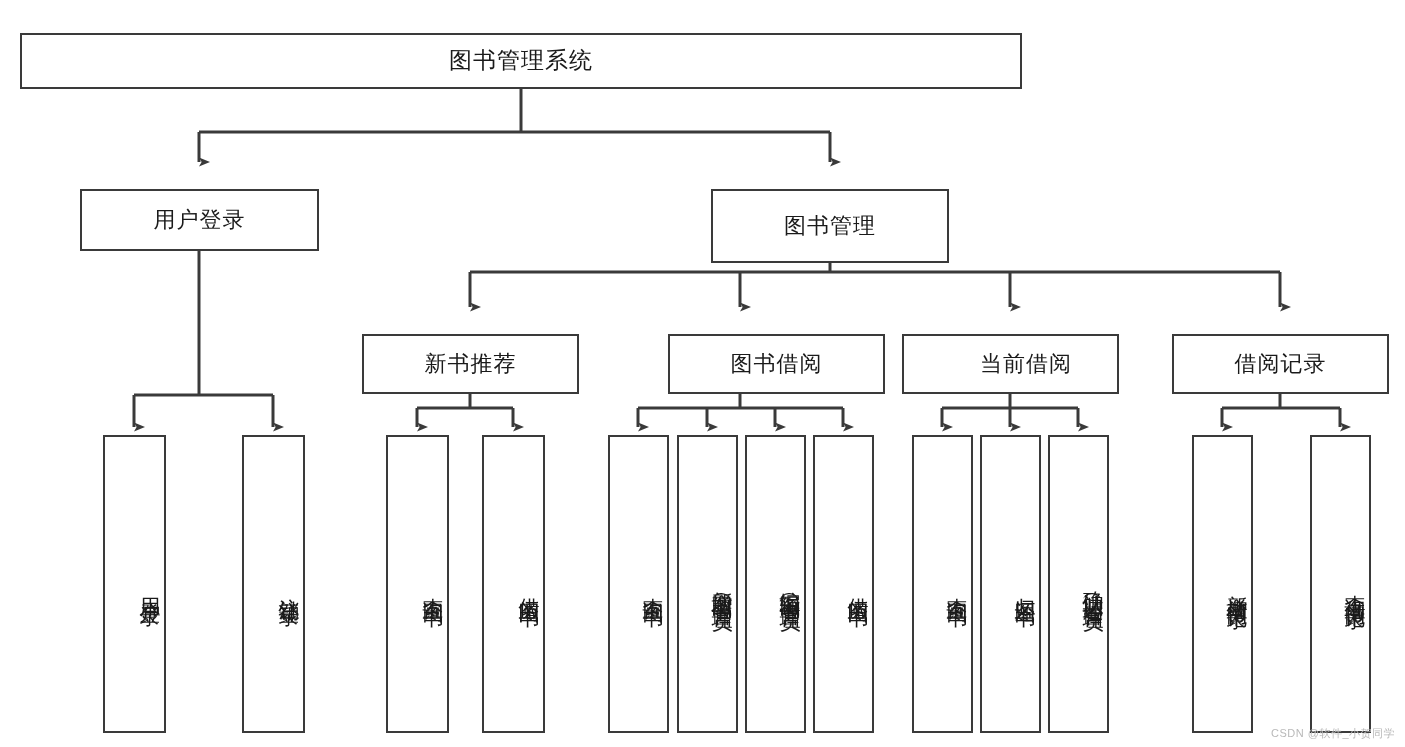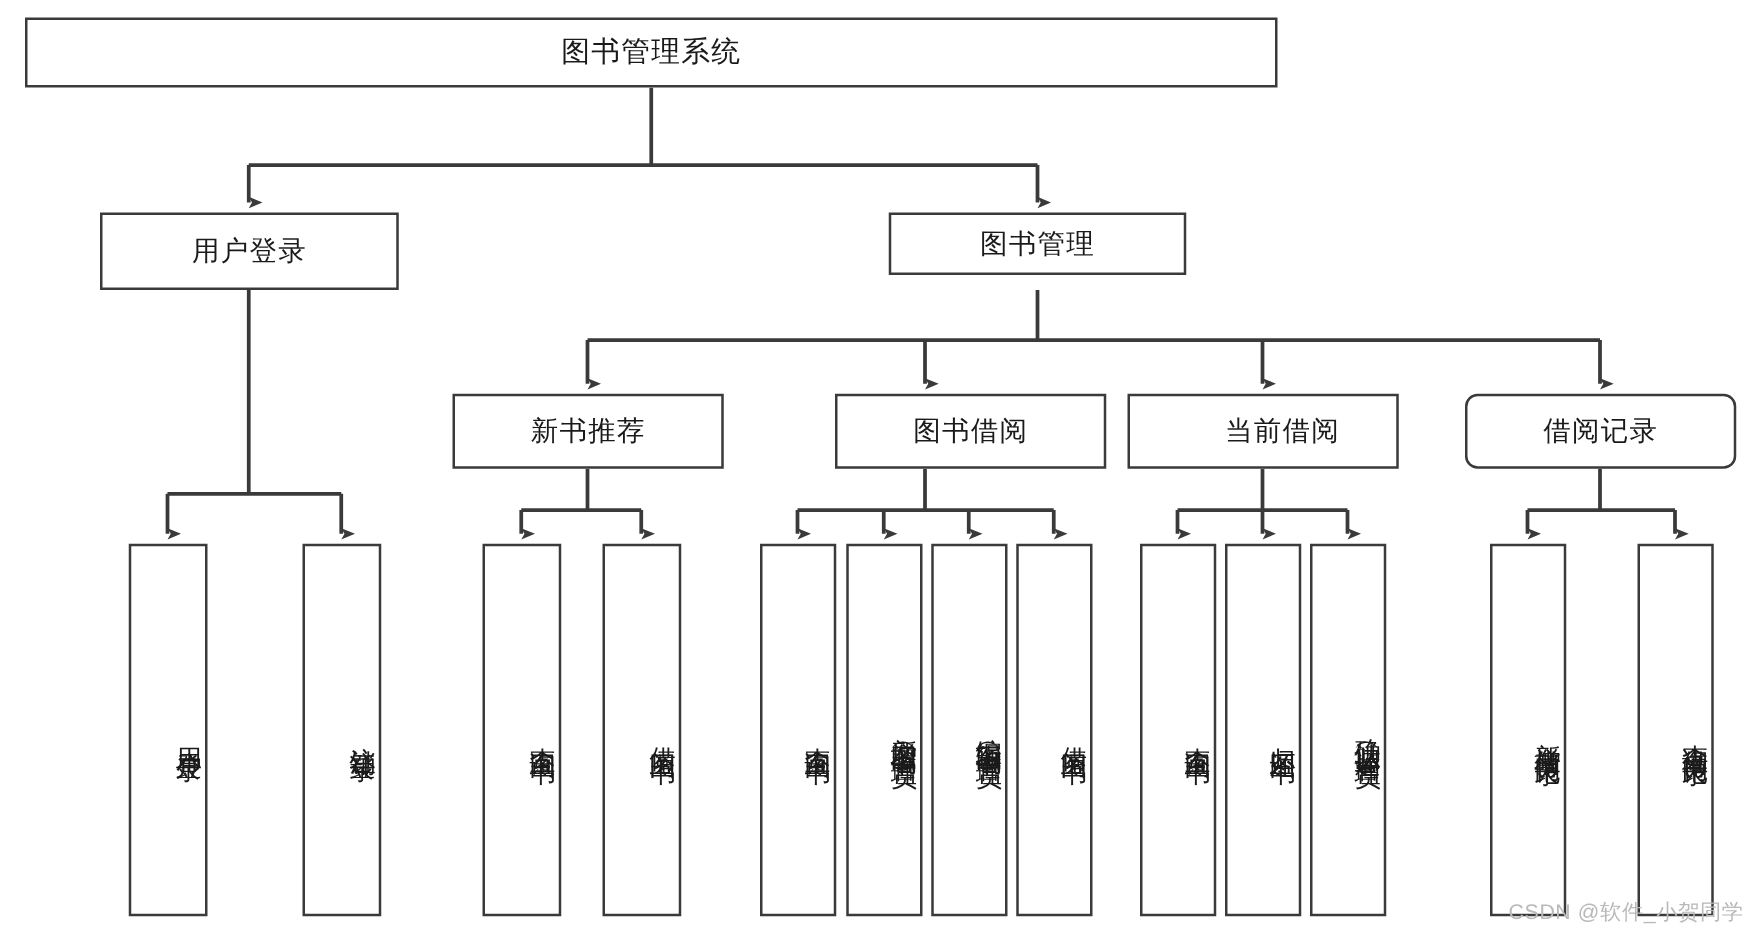--- a/index.html
+++ b/index.html
@@ -31,6 +31,7 @@
     font-size: 22px;
     line-height: 1.2;
     letter-spacing: 1px;
+    margin-top: 19px;
   }
   .node.vertical {
     writing-mode: vertical-rl;

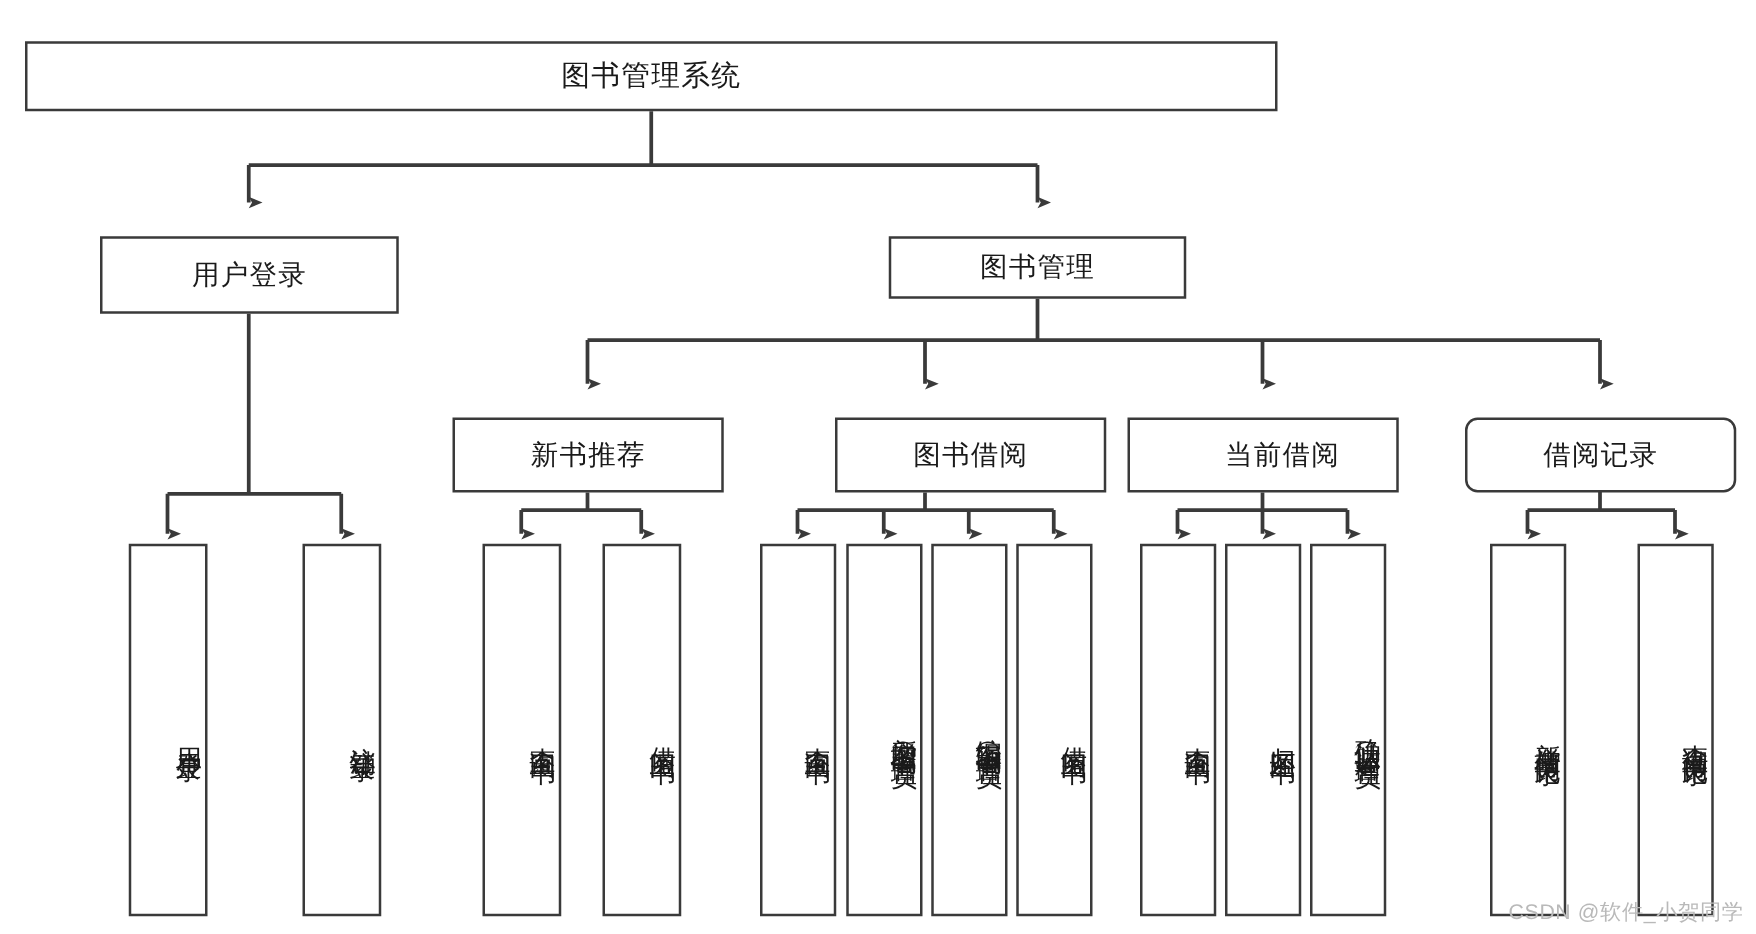--- a/index.html
+++ b/index.html
@@ -121,7 +121,7 @@
   <div class="node horizontal root" style="left:20px; top:14px; width:1002px; height:56px;">图书管理系统</div>
 
   <div class="node horizontal" style="left:80px; top:170px; width:239px; height:62px;">用户登录</div>
-  <div class="node horizontal" style="left:711px; top:170px; width:238px; height:50px;">图书管理</div>
+  <div class="node horizontal" style="left:711px; top:170px; width:238px; height:74px;">图书管理</div>
 
   <div class="node horizontal" style="left:362px; top:315px; width:217px; height:60px;">新书推荐</div>
   <div class="node horizontal" style="left:668px; top:315px; width:217px; height:60px;">图书借阅</div>

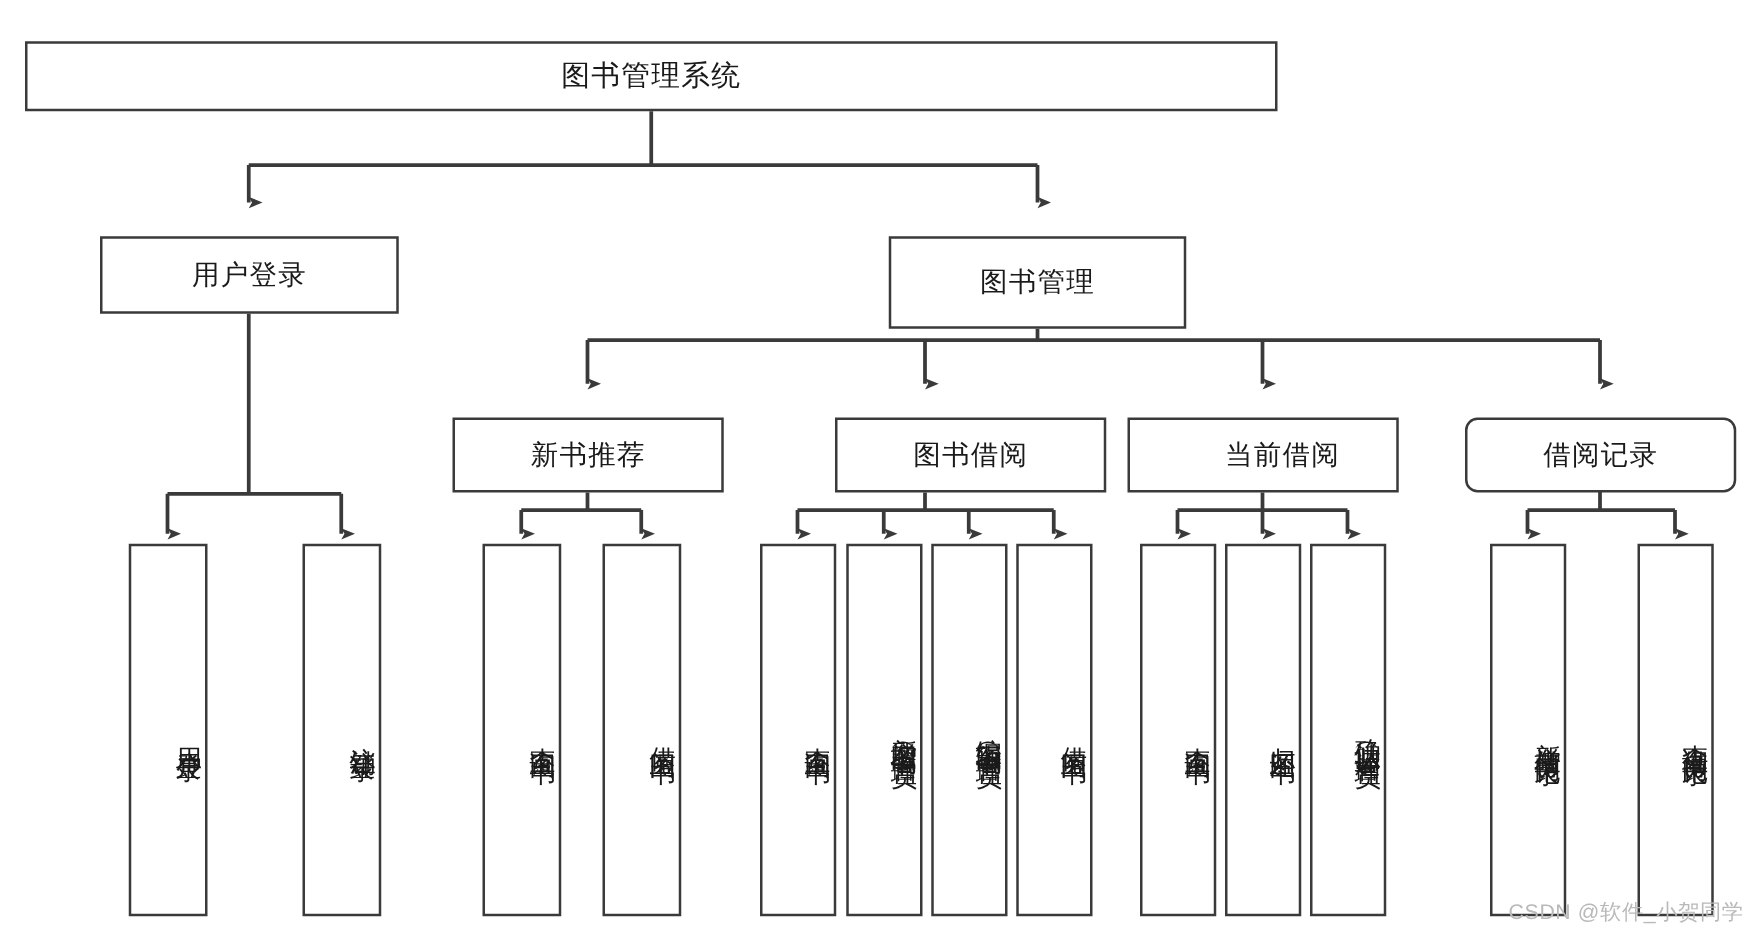--- a/index.html
+++ b/index.html
@@ -126,7 +126,7 @@
   <div class="node horizontal" style="left:362px; top:315px; width:217px; height:60px;">新书推荐</div>
   <div class="node horizontal" style="left:668px; top:315px; width:217px; height:60px;">图书借阅</div>
   <div class="node horizontal" style="left:902px; top:315px; width:217px; height:60px;padding-left:31px;">当前借阅</div>
-  <div class="node horizontal" style="left:1172px; top:315px; width:217px; height:60px;border-radius:10px;">借阅记录</div>
+  <div class="node horizontal" style="left:1172px; top:315px; width:217px; height:60px;">借阅记录</div>
 
   <div class="node vertical" style="left:103px; top:435px; width:63px; height:298px;">用户登录</div>
   <div class="node vertical" style="left:242px; top:435px; width:63px; height:298px;">注销登录</div>

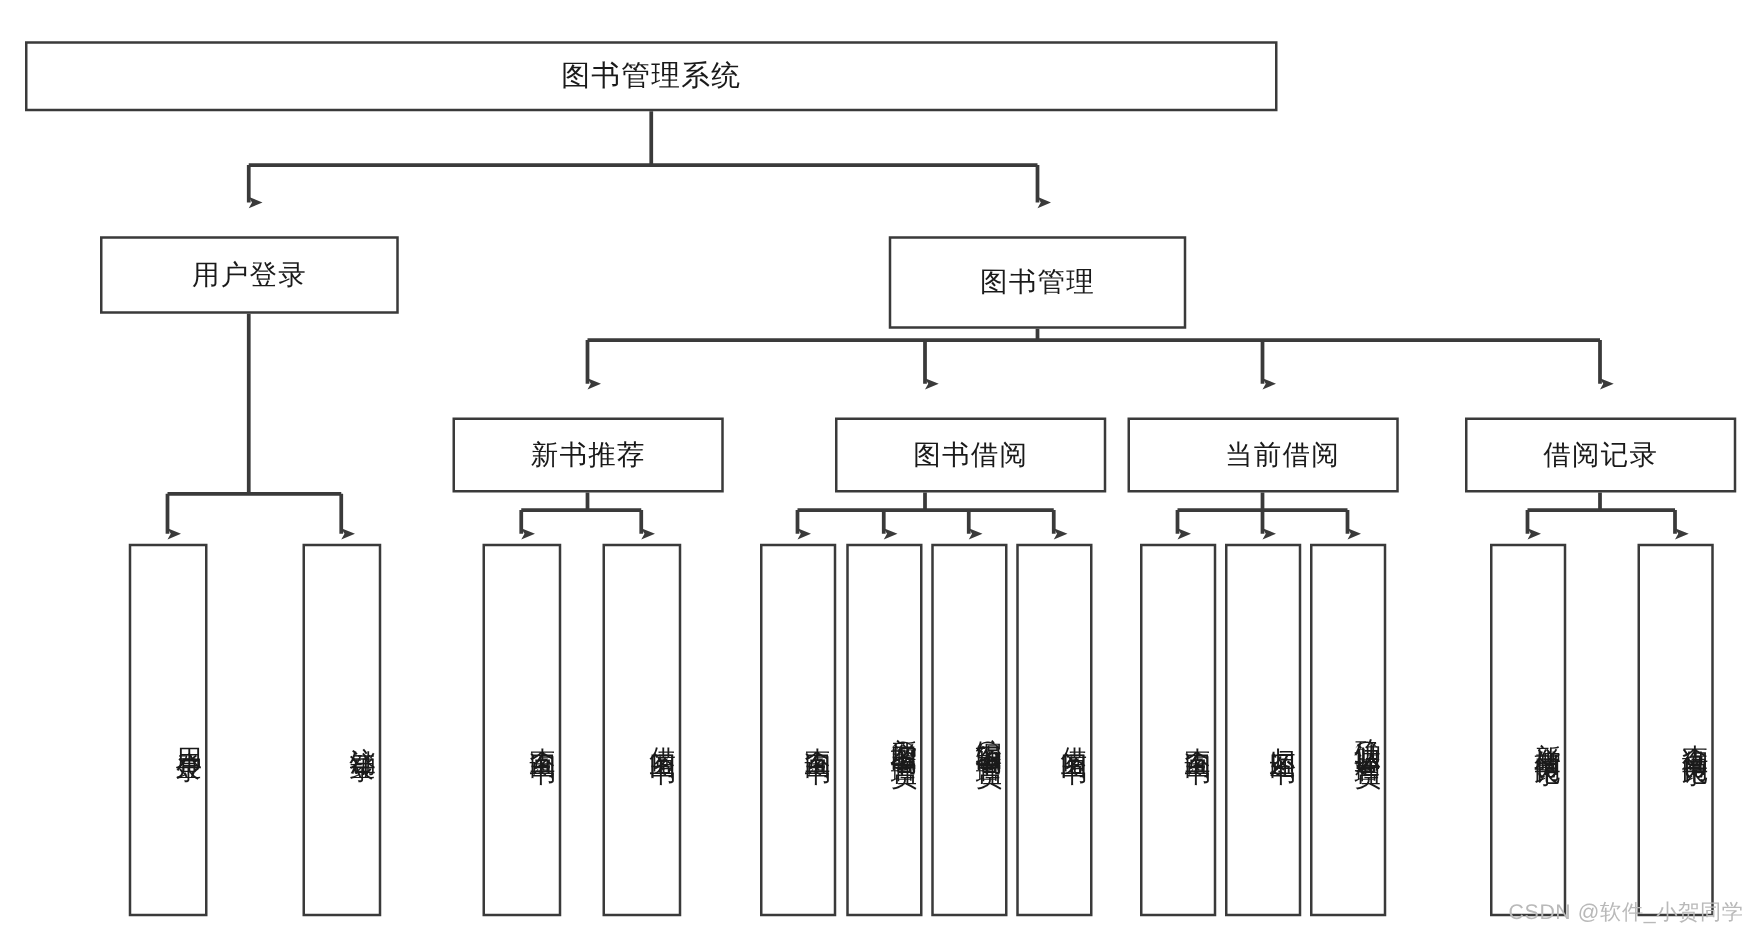--- a/index.html
+++ b/index.html
@@ -57,7 +57,7 @@
     position: absolute;
     right: 10px;
     bottom: 6px;
-    font-size: 17px;
+    font-size: 11px;
     color: #b9b9b9;
     letter-spacing: 0.5px;
     white-space: nowrap;

